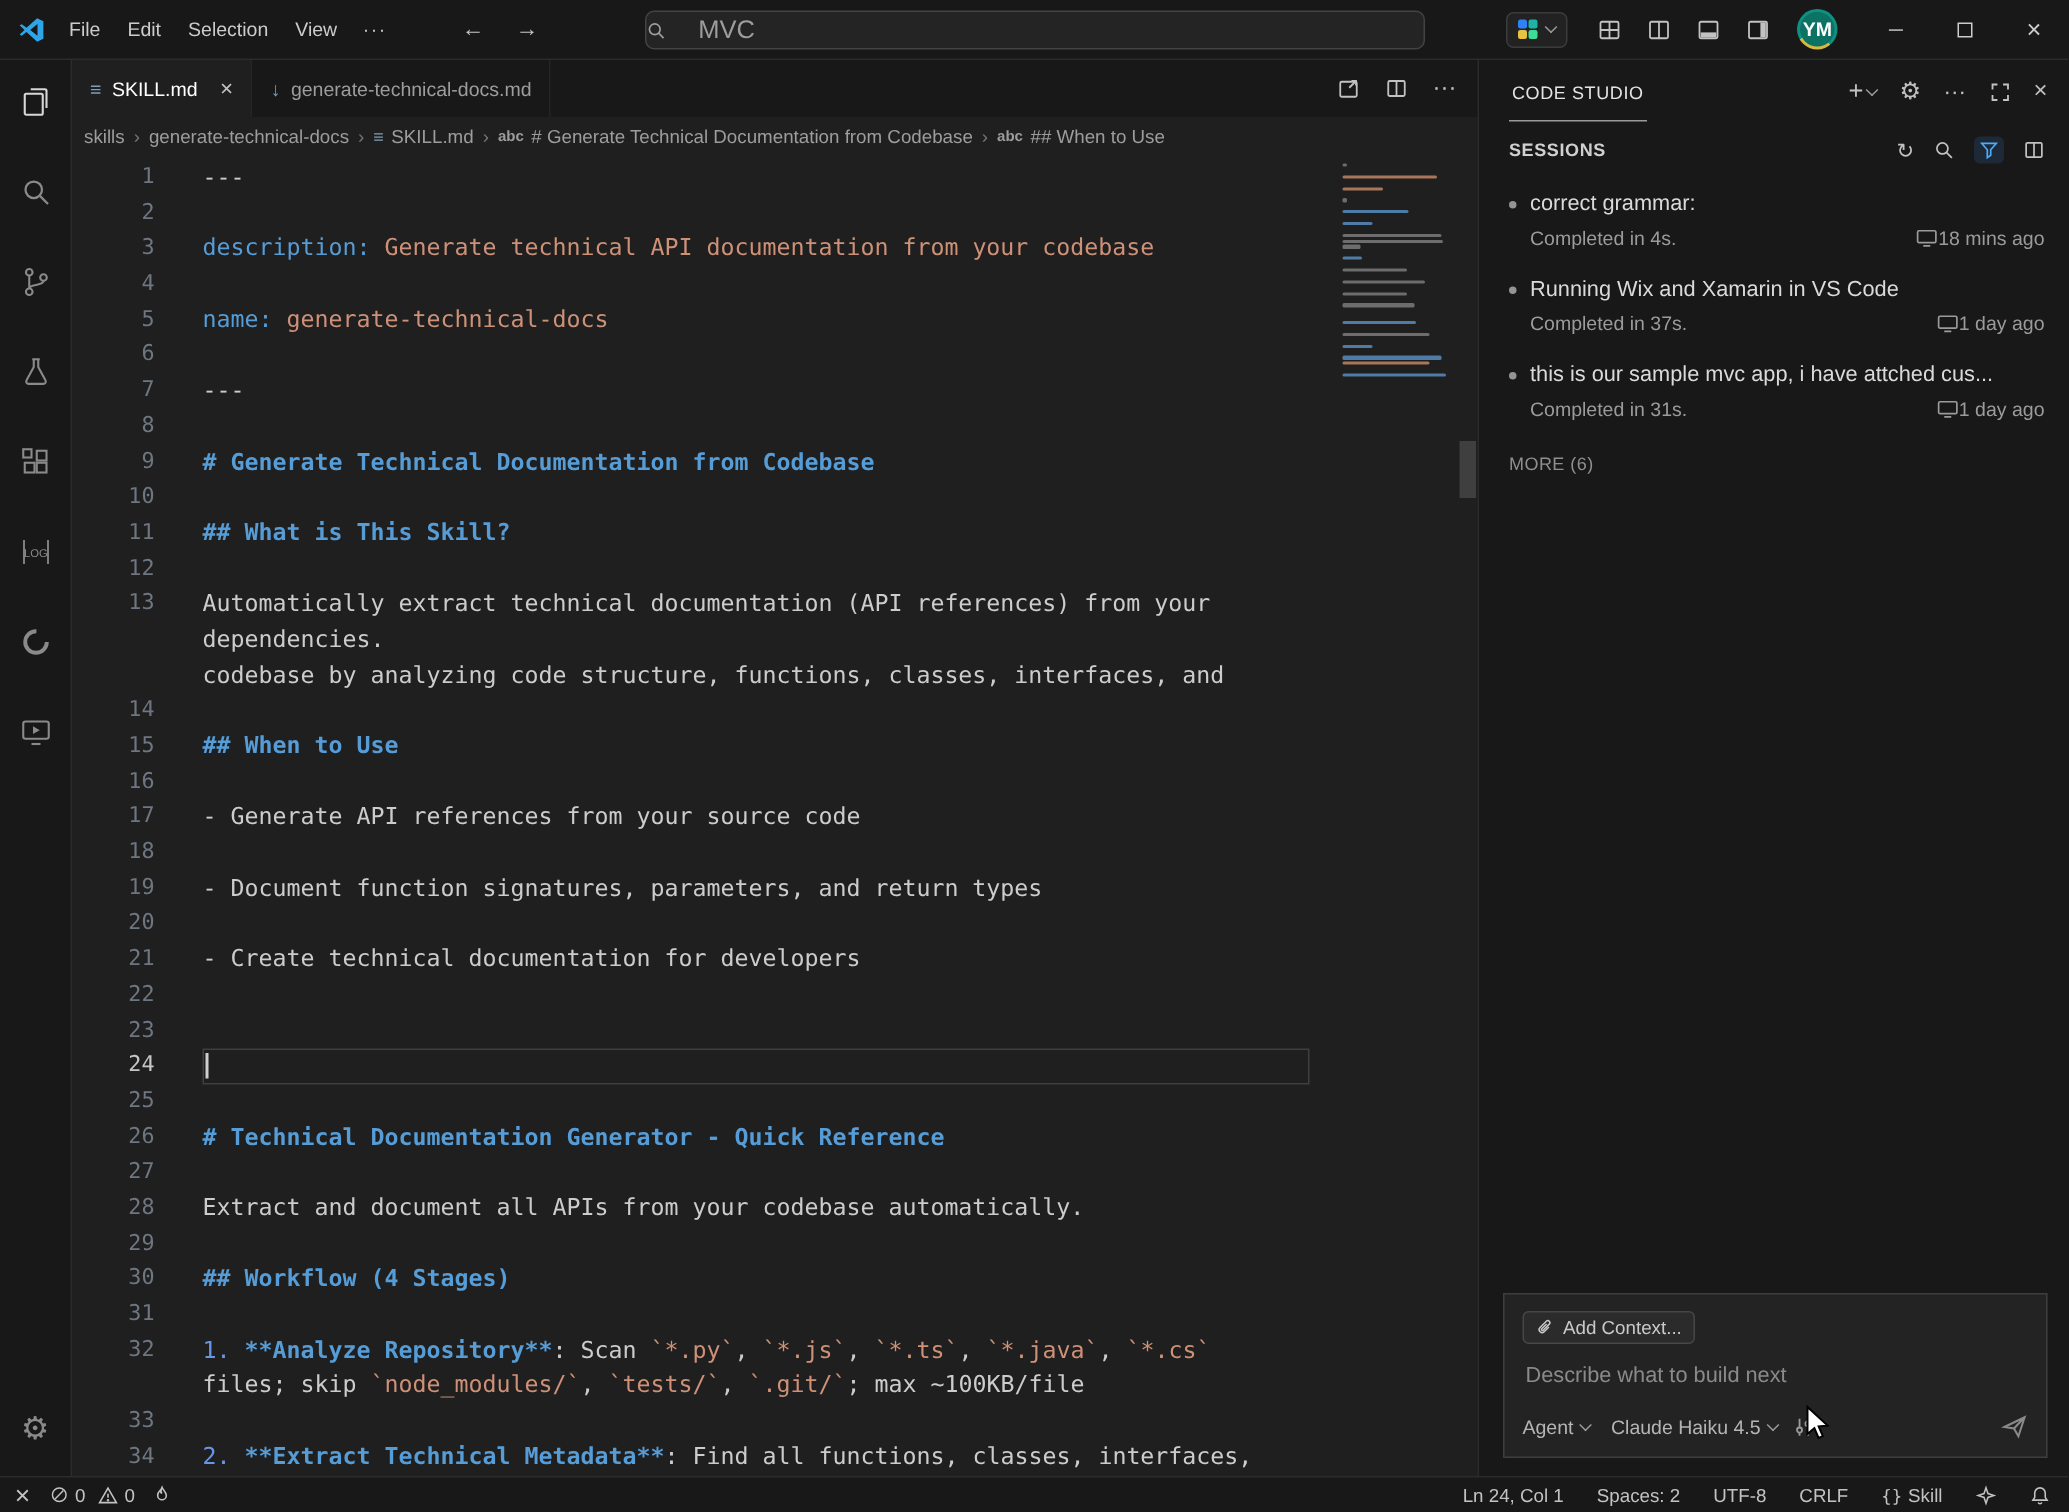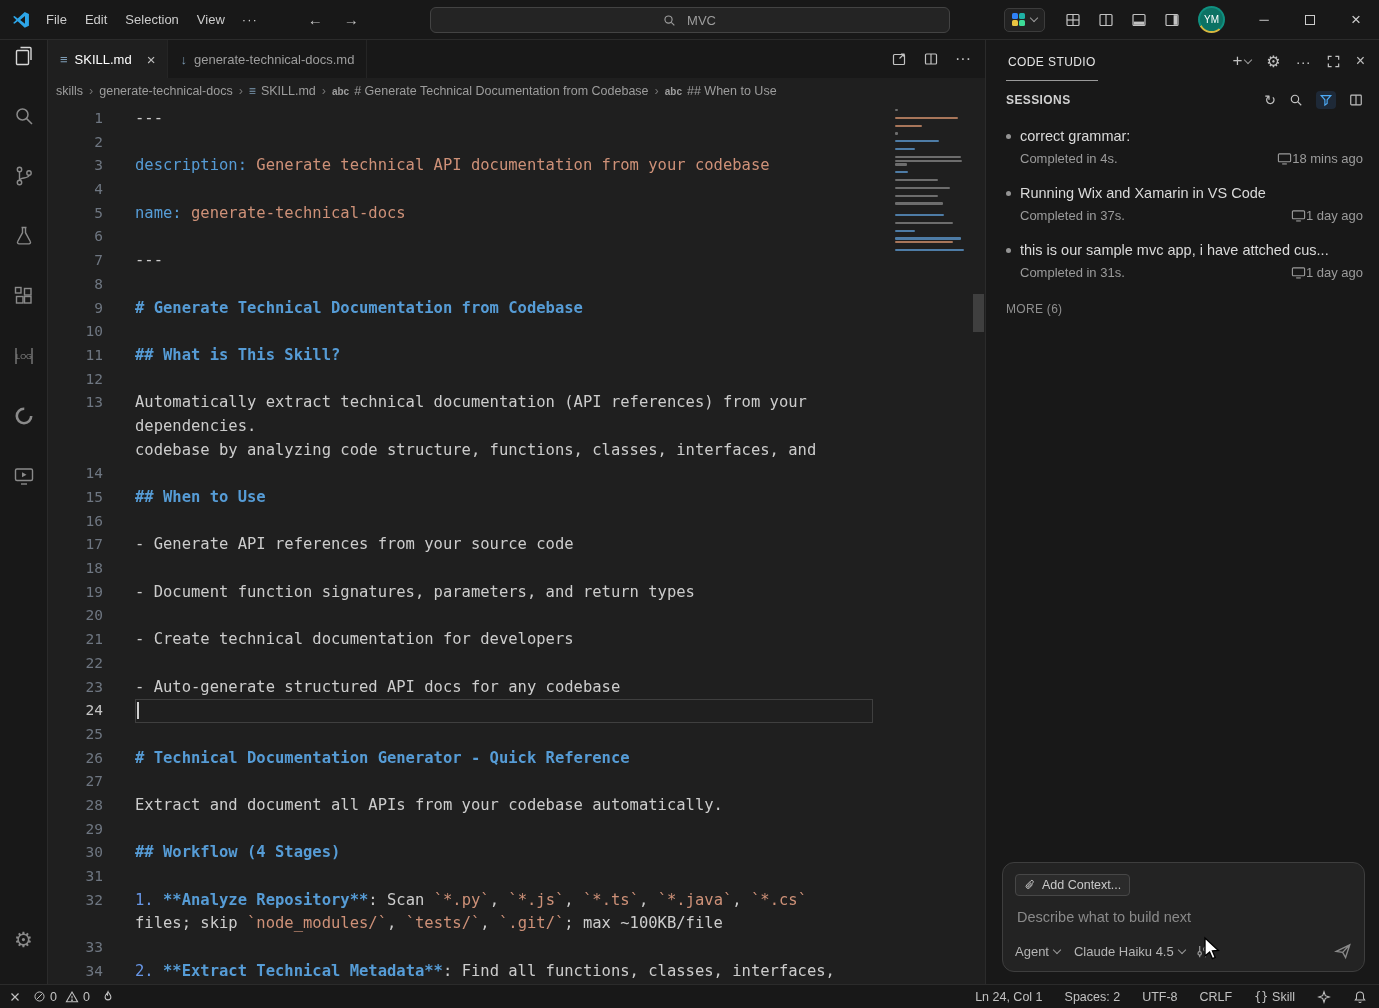--- a/index.html
+++ b/index.html
@@ -12,7 +12,7 @@
 .menu-item{padding:4px 9px;font-size:13px;color:#ccc;border-radius:5px}
 .menu-more{padding:4px 8px;font-size:13px;color:#ccc;letter-spacing:1px}
 .nav-arrows{display:flex;gap:21px;margin-left:42px;font-size:15px;color:#c5c5c5}
-.searchbox{position:absolute;left:50%;top:7px;transform:translateX(-50%);width:520px;height:26px;background:#242424;border:1px solid #434343;border-radius:6px;display:flex;align-items:center;justify-content:center;gap:11px;color:#9d9d9d;font-size:13px}
+.searchbox{position:absolute;left:50%;top:7px;transform:translateX(-50%);width:520px;height:26px;background:#242424;border:1px solid #434343;border-radius:6px;display:flex;align-items:center;gap:22px;color:#9d9d9d;font-size:17px}
 .tb-right{margin-left:auto;display:flex;align-items:center;height:100%}
 .ext-pill{display:flex;align-items:center;gap:6px;border:1px solid #3c3c3c;background:#222;border-radius:5px;height:24px;padding:0 7px;margin-right:20px}
 .sq-grid{display:grid;grid-template-columns:6px 6px;grid-gap:1.5px}

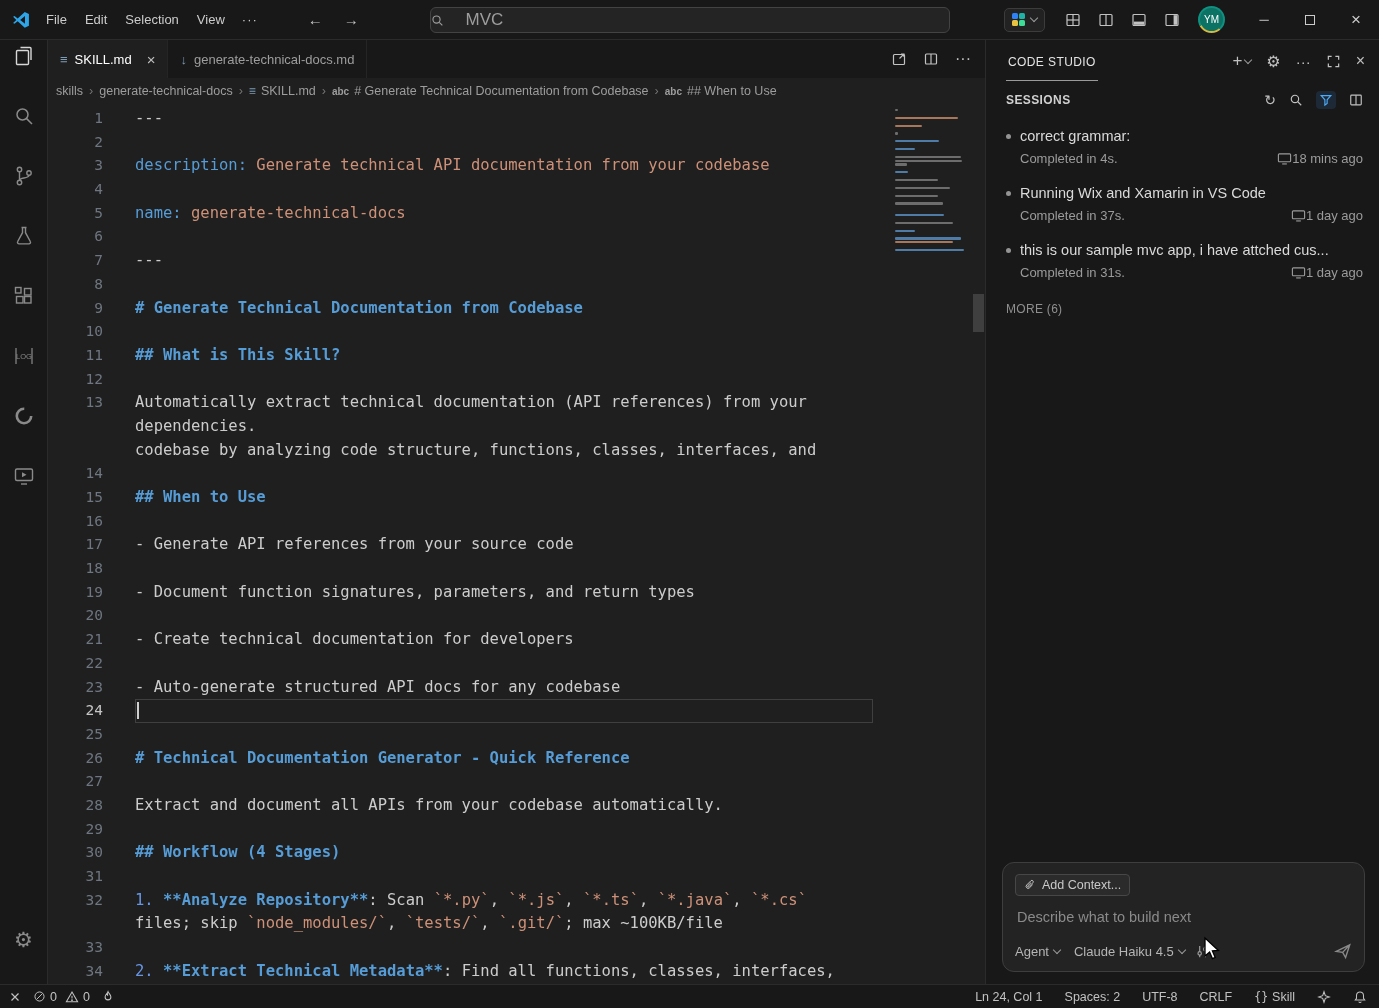--- a/index.html
+++ b/index.html
@@ -20,7 +20,7 @@
 .layout-icons{display:flex;gap:17px;margin-right:18px;align-items:center}
 .icon-btn{display:flex;align-items:center;justify-content:center;color:#c2c2c2}
 .avatar{width:27px;height:27px;border-radius:50%;background:conic-gradient(from 140deg,#d8b83f 0 100deg,#0f9080 100deg 360deg);display:flex;align-items:center;justify-content:center;margin-right:16px;flex:none}
-.avatar-inner{width:23px;height:23px;border-radius:50%;background:#0c7264;color:#fff;font-size:10px;font-weight:normal;display:flex;align-items:center;justify-content:center}
+.avatar-inner{width:23px;height:23px;border-radius:50%;background:#0c7264;color:#fff;font-size:13px;font-weight:bold;display:flex;align-items:center;justify-content:center}
 .win-ctl{width:46px;height:100%;display:flex;align-items:center;justify-content:center;font-size:13px;color:#ccc}
 .win-max{width:10px;height:10px;border:1px solid #ccc}
 .chev{width:6px;height:6px;border-right:1.4px solid #9a9a9a;border-bottom:1.4px solid #9a9a9a;transform:rotate(45deg);margin-top:-3px;display:inline-block}

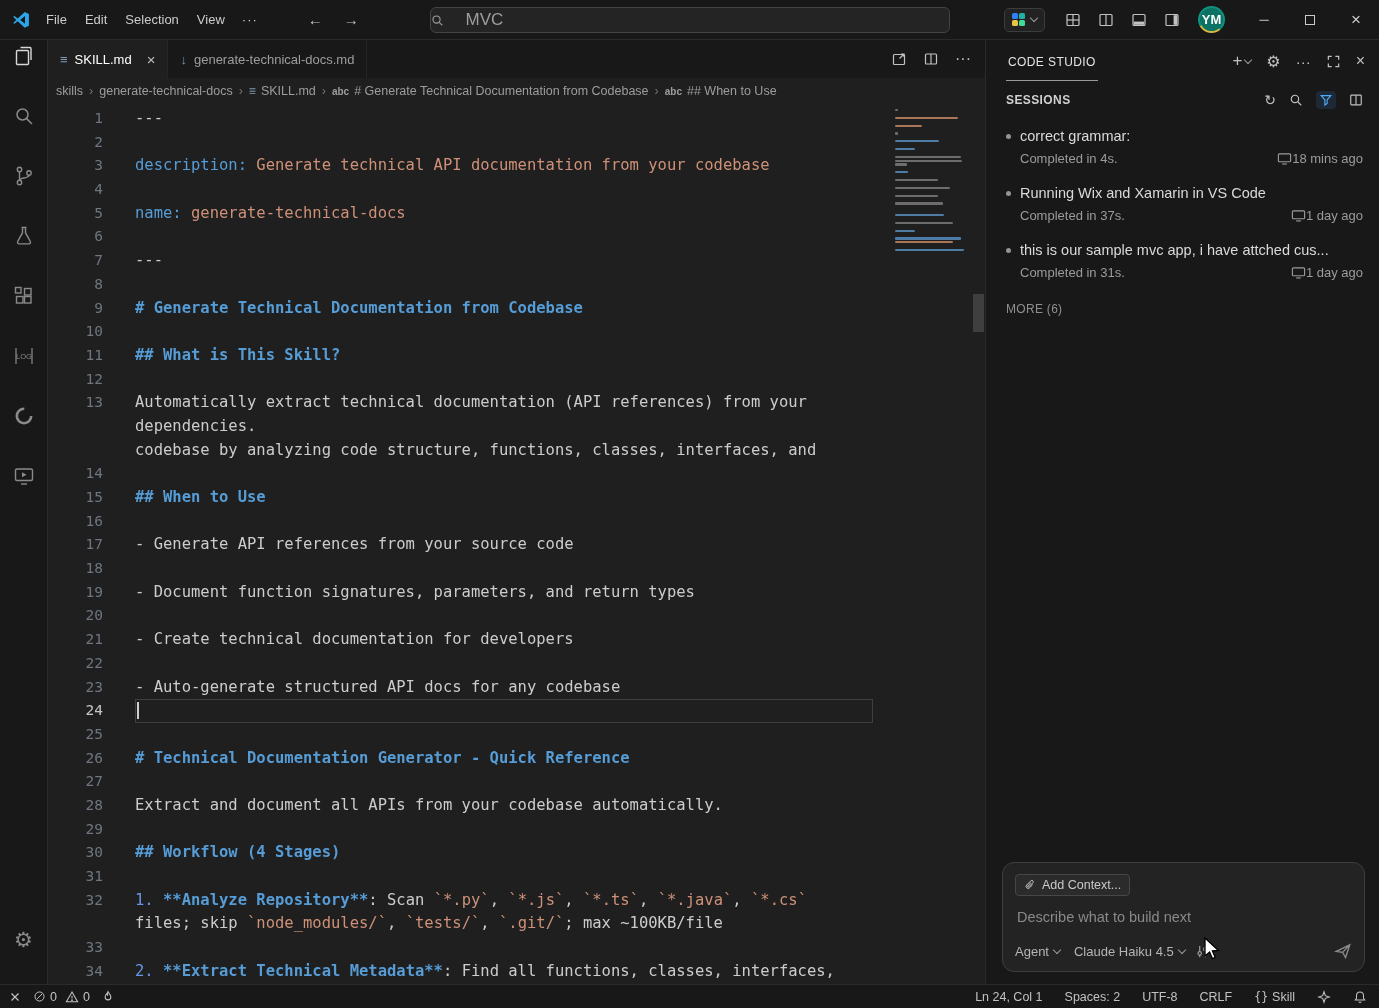--- a/index.html
+++ b/index.html
@@ -27,7 +27,7 @@
 
 .main{flex:1;display:flex;min-height:0}
 .activitybar{width:48px;background:#181818;border-right:1px solid #2b2b2b;display:flex;flex-direction:column;align-items:center;padding-top:4px;flex:none}
-.ab-icon{width:48px;height:48px;margin-bottom:12px;display:flex;justify-content:center;color:#8a8a8a}
+.ab-icon{width:48px;height:48px;margin-bottom:12px;display:flex;align-items:center;justify-content:center;color:#8a8a8a}
 .ab-icon.active{color:#d7d7d7}
 .ab-bottom{margin-top:auto;margin-bottom:8px}
 

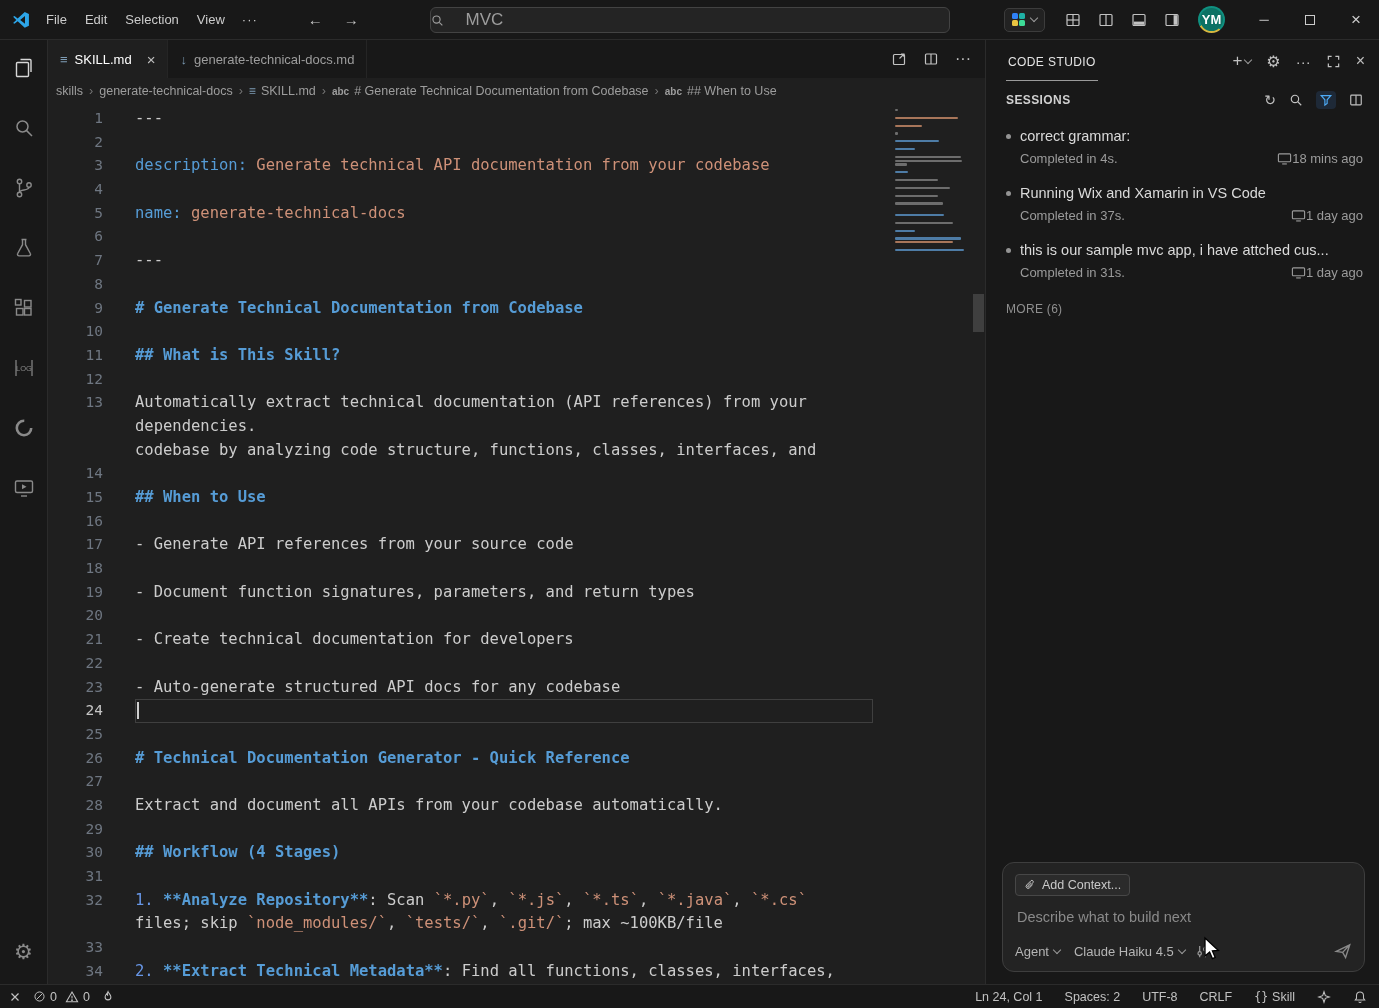--- a/index.html
+++ b/index.html
@@ -313,7 +313,7 @@
             <div class="row"><span class="ln">20</span><span class="lc"></span></div>
             <div class="row"><span class="ln">21</span><span class="lc"><span class="tk-p">- Create technical documentation for developers</span></span></div>
             <div class="row"><span class="ln">22</span><span class="lc"></span></div>
-            <div class="row"><span class="ln">23</span><span class="lc"><span class="tk-p">- Auto-generate structured API docs for any codebase</span></span></div>
+            <div class="row"><span class="ln">23</span></div>
             <div class="row cur"><span class="ln">24</span><span class="lc"><span class="caret"></span></span></div>
             <div class="row"><span class="ln">25</span><span class="lc"></span></div>
             <div class="row"><span class="ln">26</span><span class="lc"><span class="tk-h"># Technical Documentation Generator - Quick Reference</span></span></div>

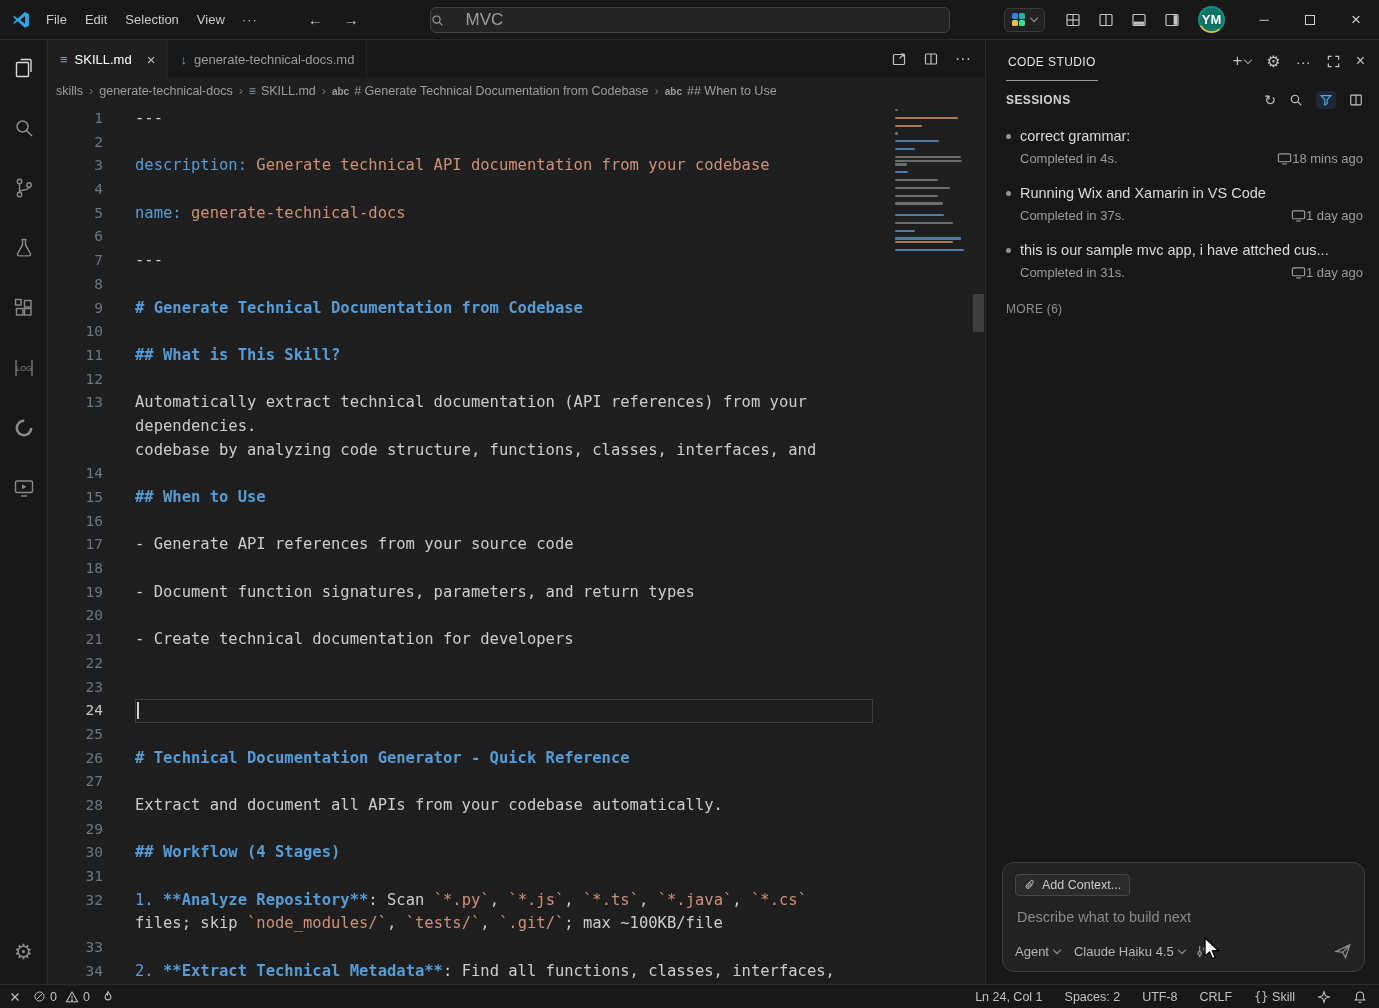--- a/index.html
+++ b/index.html
@@ -82,7 +82,7 @@
 .s-time-wrap{display:flex;align-items:center;gap:0}
 .more{padding:13px 20px;font-size:12px;color:#8f8f8f;letter-spacing:.3px}
 
-.chatbox{margin:auto 14px 12px 16px;background:#232323;border:1px solid #3e3e3e;border-radius:12px;padding:11px 12px 11px;flex:none}
+.chatbox{margin:auto 14px 12px 16px;background:#232323;border:1px solid #3e3e3e;border-radius:0;padding:11px 12px 11px;flex:none}
 .chip{display:inline-flex;align-items:center;gap:6px;background:#2b2b2b;border:1px solid #474747;border-radius:4px;padding:3px 8px;font-size:12.5px;color:#c9c9c9}
 .chat-placeholder{margin:13px 2px 0;font-size:14.5px;color:#8a8a8a}
 .chat-bottom{display:flex;align-items:center;margin-top:17px;color:#b5b5b5;font-size:13px}

